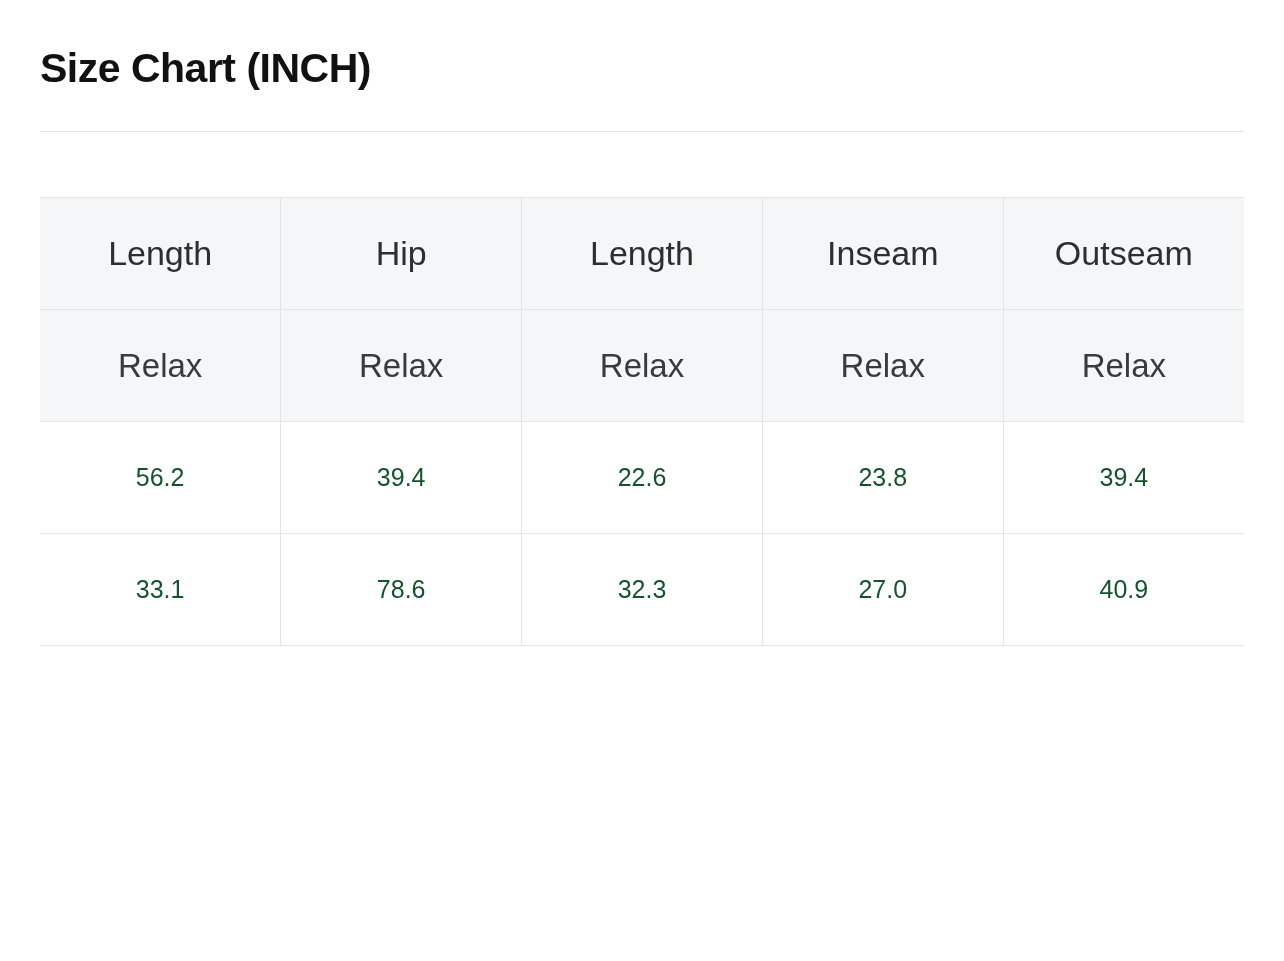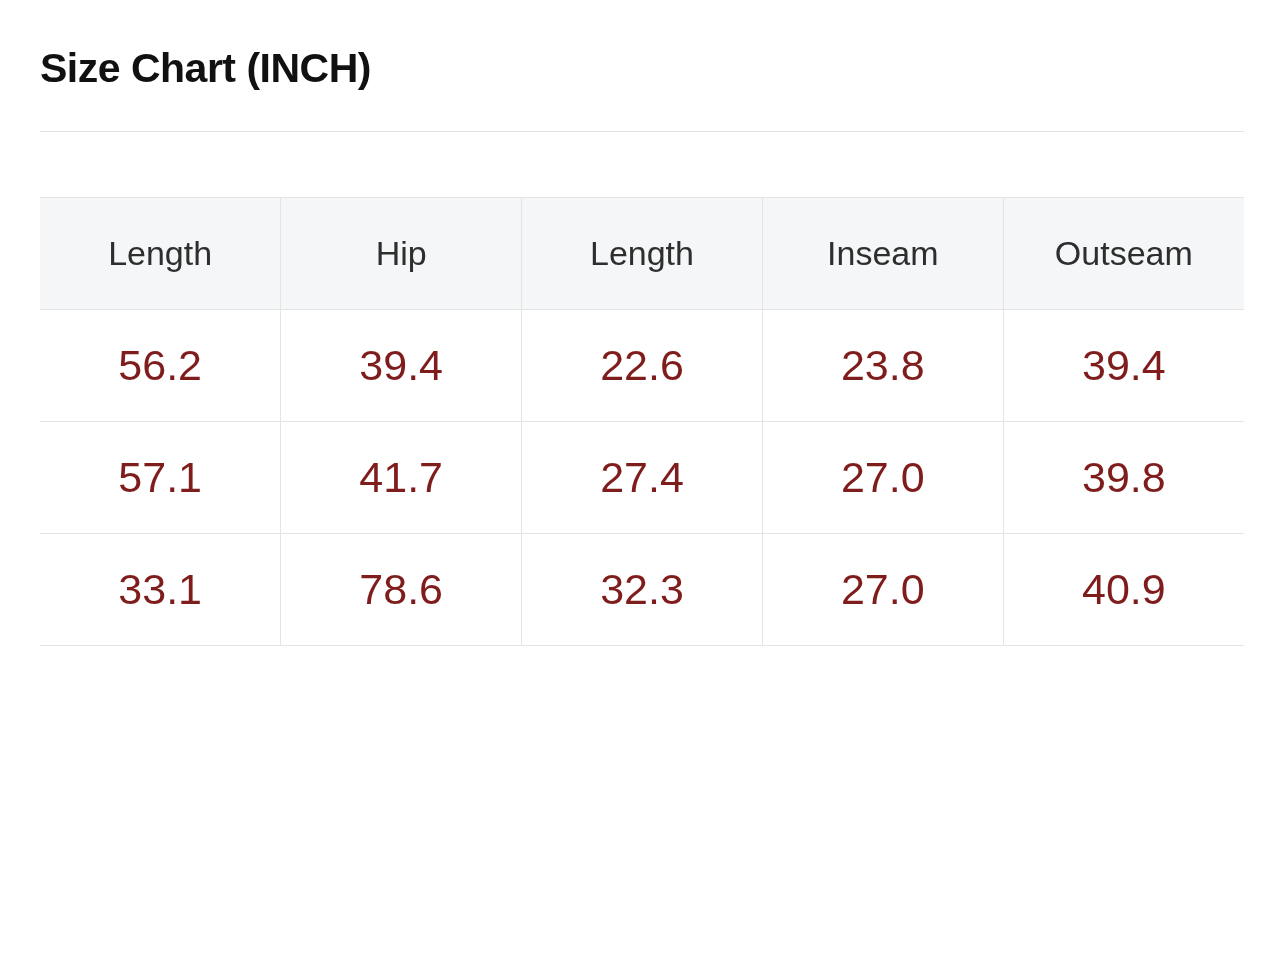--- a/index.html
+++ b/index.html
@@ -90,6 +90,13 @@
         <td>Inseam</td>
         <td>Outseam</td>
       </tr>
+      <tr class="subhead">
+        <td>Relax</td>
+        <td>Relax</td>
+        <td>Relax</td>
+        <td>Relax</td>
+        <td>Relax</td>
+      </tr>
       <tr class="data">
         <td>56.2</td>
         <td>39.4</td>

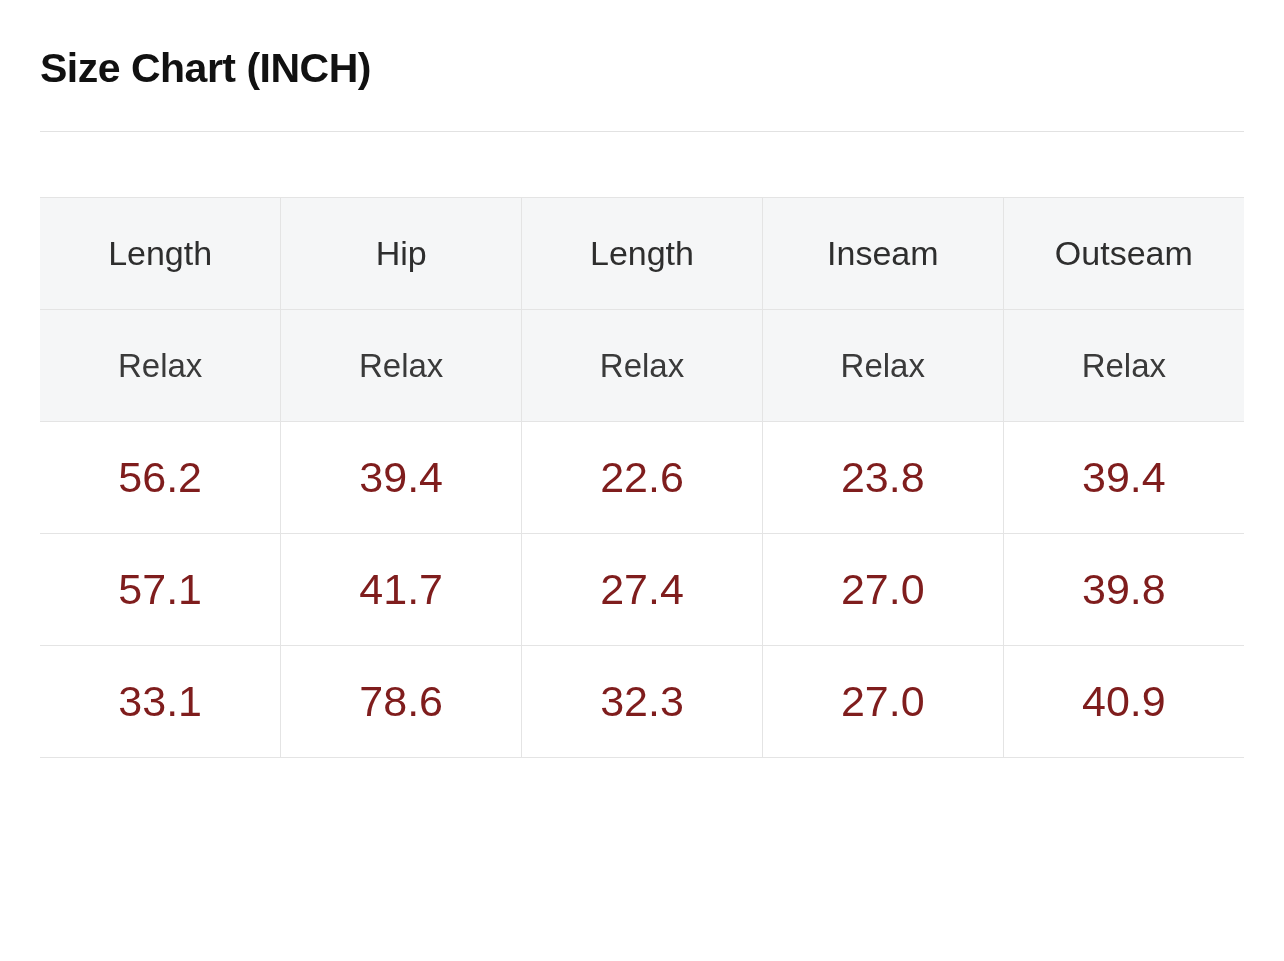--- a/index.html
+++ b/index.html
@@ -43,8 +43,8 @@
     border-left: none;
     border-right: 1px solid #e4e4e4;
     text-align: center;
-    font-size: 43px;
-    color: #7f1d1d;
+    font-size: 25px;
+    color: #14532d;
     height: 112px;
     vertical-align: middle;
     font-weight: normal;

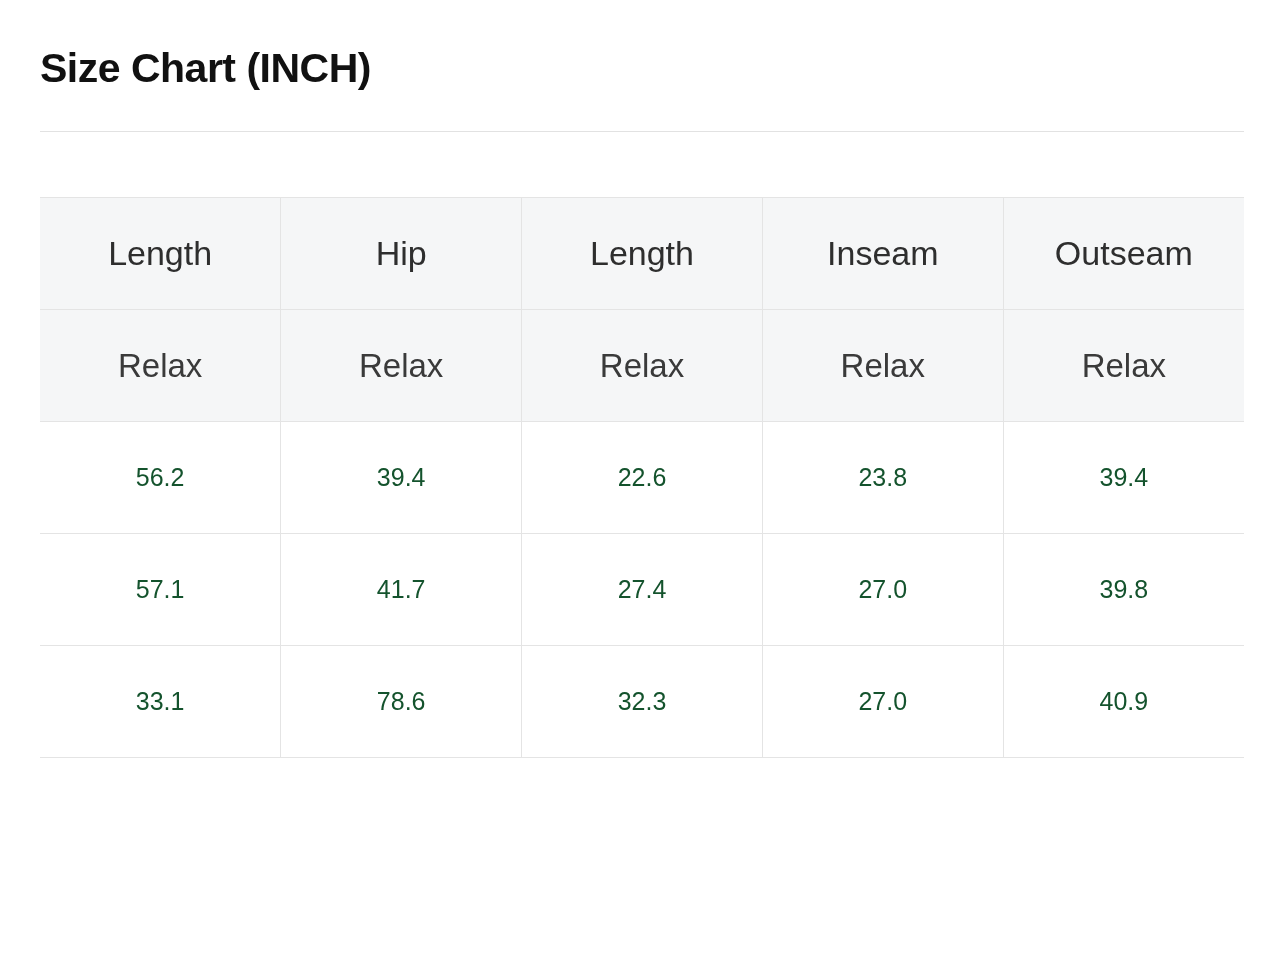--- a/index.html
+++ b/index.html
@@ -105,13 +105,6 @@
         <td>39.4</td>
       </tr>
       <tr class="data">
-        <td>57.1</td>
-        <td>41.7</td>
-        <td>27.4</td>
-        <td>27.0</td>
-        <td>39.8</td>
-      </tr>
-      <tr class="data">
         <td>33.1</td>
         <td>78.6</td>
         <td>32.3</td>

